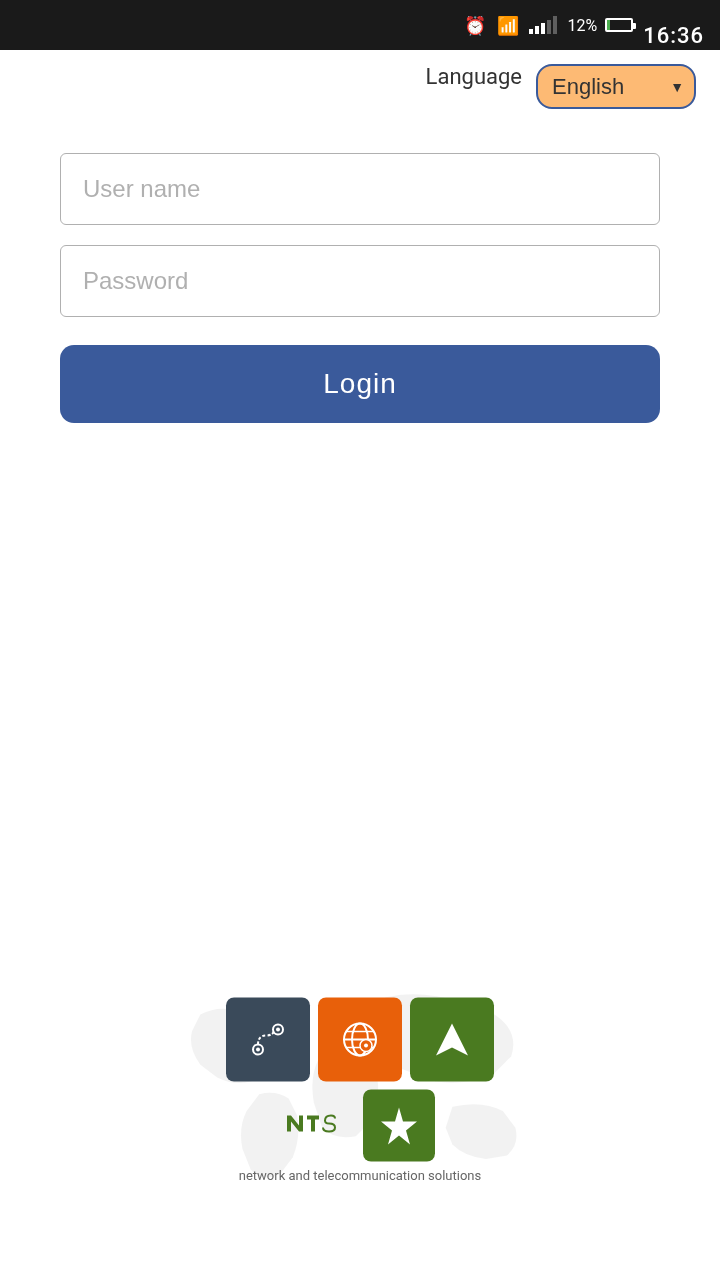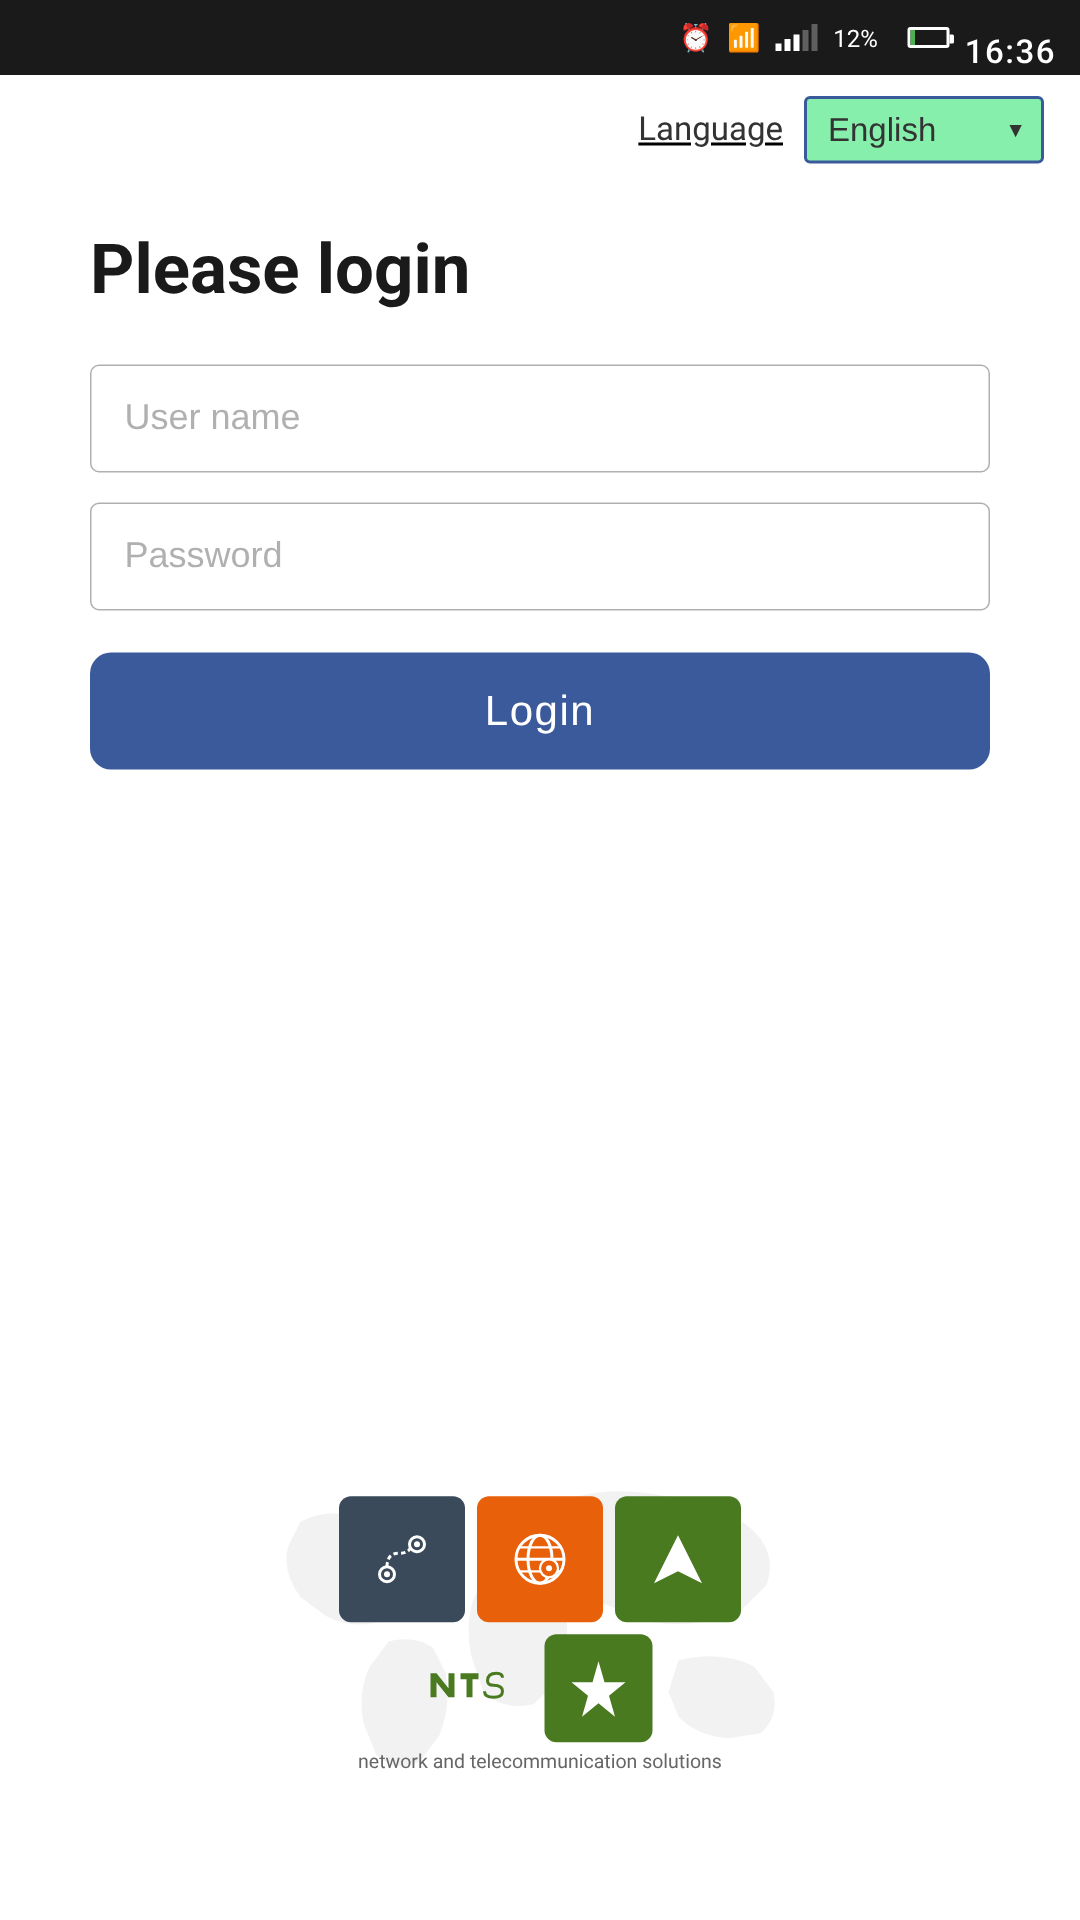--- a/index.html
+++ b/index.html
@@ -35,7 +35,7 @@
     .status-battery {
       display: flex;
       align-items: center;
-      gap: 20px;
+      gap: 8px;
       color: #ffffff;
       font-size: 16px;
     }

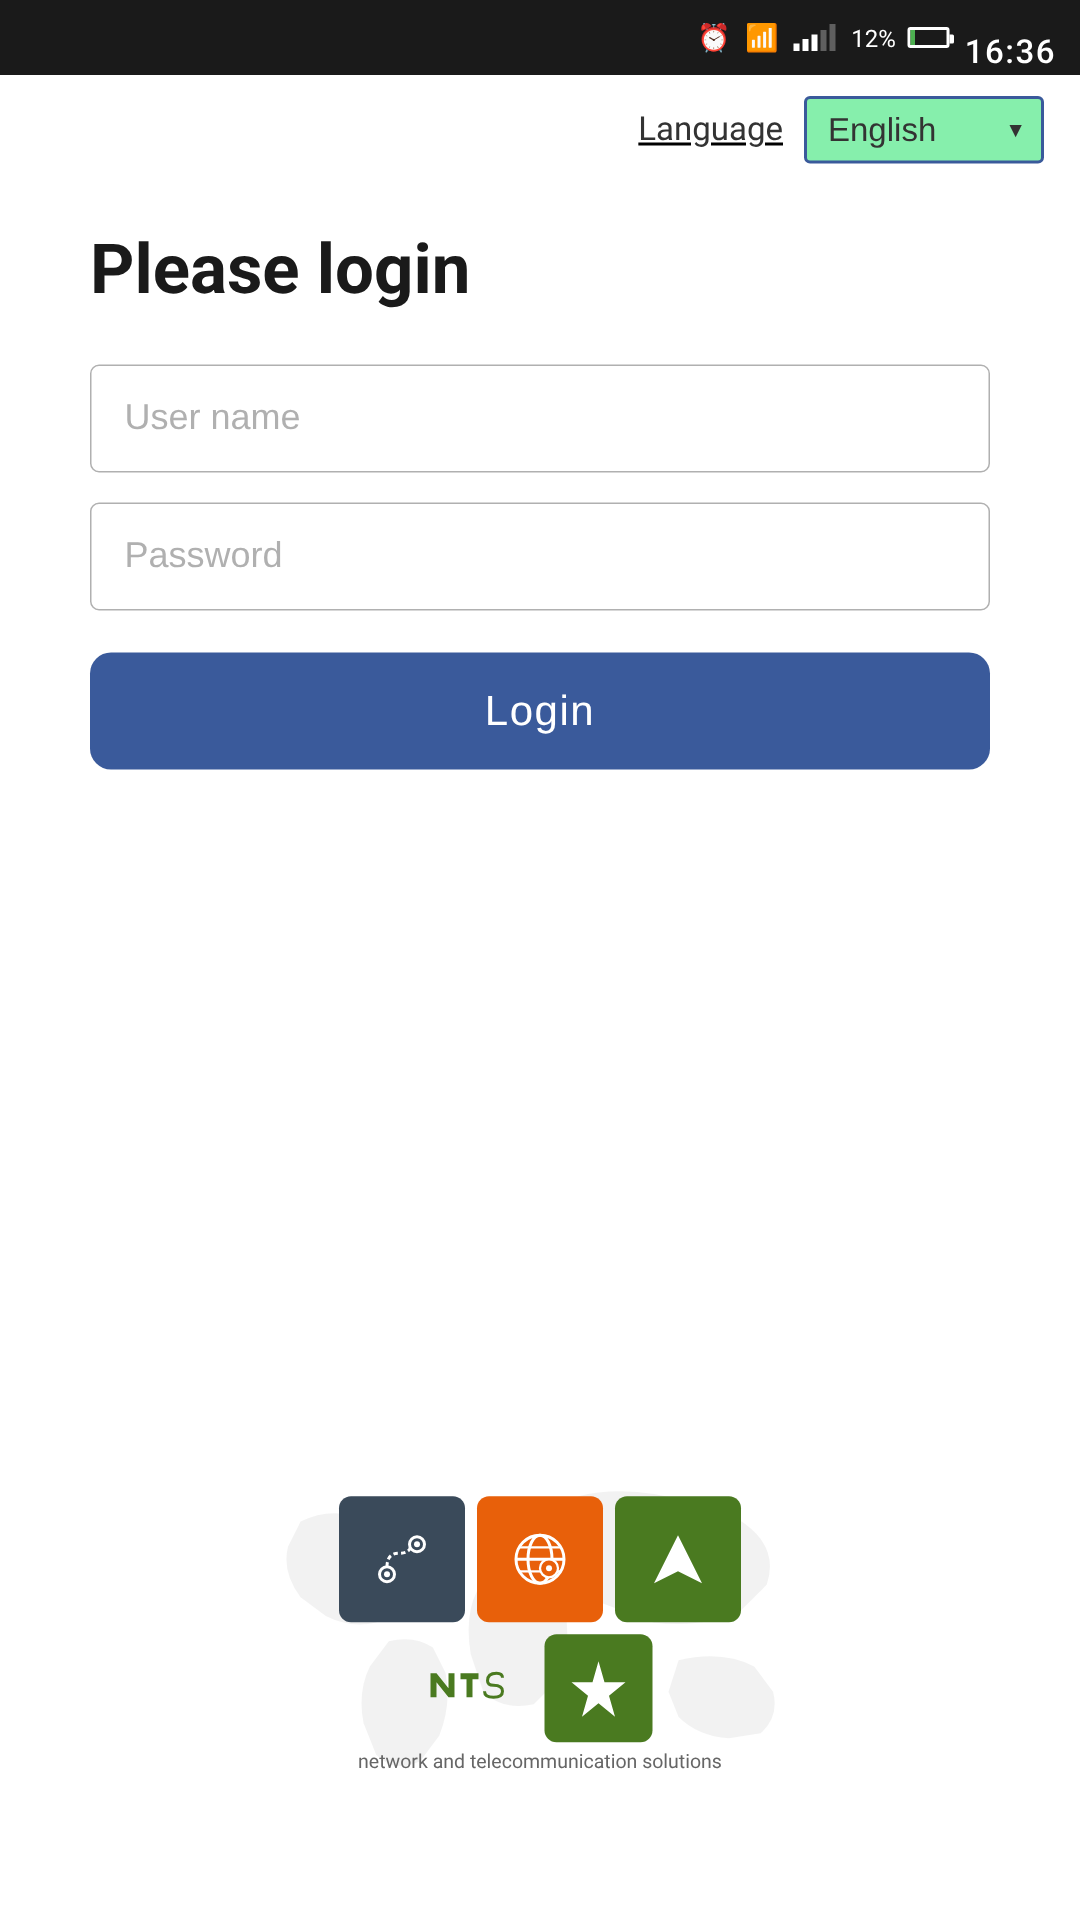--- a/index.html
+++ b/index.html
@@ -75,11 +75,9 @@
     
     .language-row {
       display: flex;
-      align-items: center;
       justify-content: flex-end;
       padding: 14px 24px;
       gap: 14px;
-      text-decoration: underline;
     }
 
     .language-label {

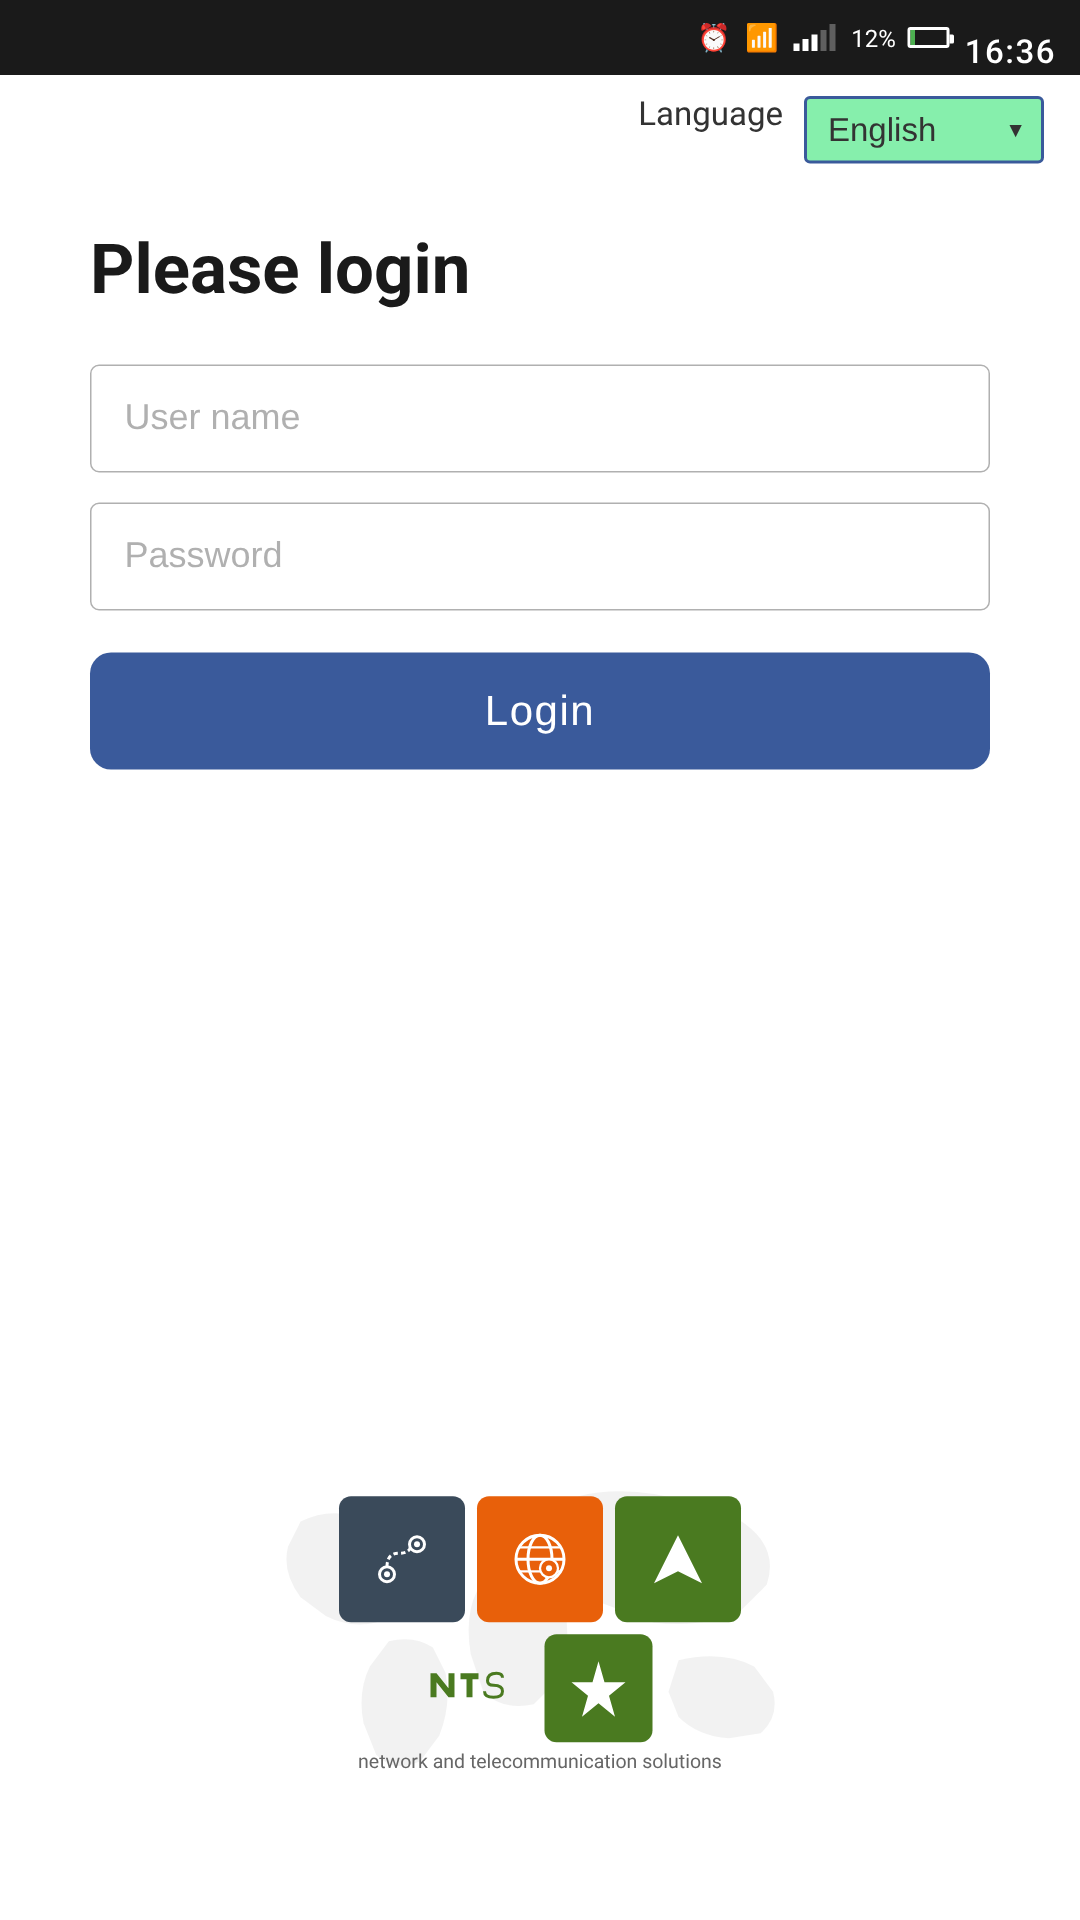--- a/index.html
+++ b/index.html
@@ -93,11 +93,11 @@
 
     .language-select-wrapper select {
       border: 2px solid #3a5a9b;
-      border-radius: 4px;
+      border-radius: 16px;
       padding: 8px 40px 8px 14px;
       font-size: 22px;
       color: #333333;
-      background: #86efac;
+      background: #fdba74;
       appearance: none;
       -webkit-appearance: none;
       cursor: pointer;

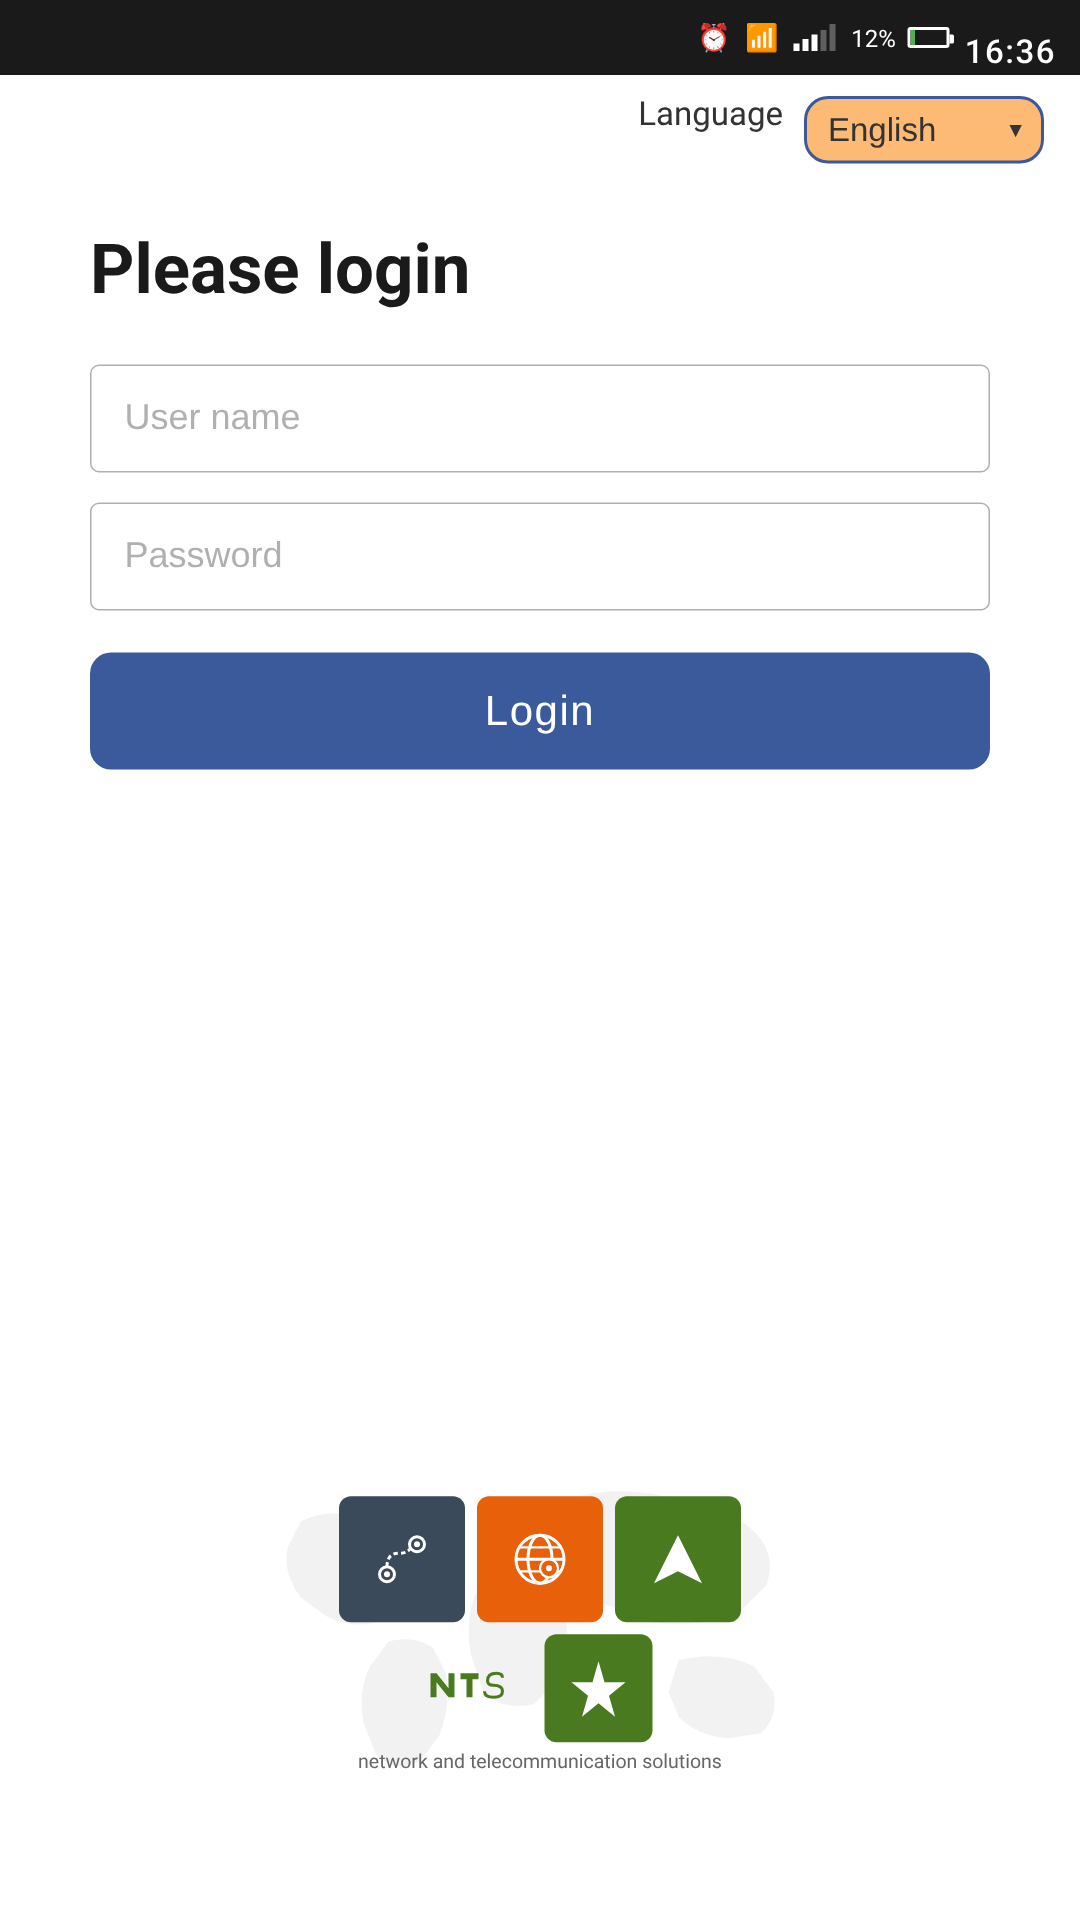--- a/index.html
+++ b/index.html
@@ -294,7 +294,6 @@
 </div>
 
 <div class="main-content">
-  <h1 class="page-title">Please login</h1>
 
   <input type="text" class="input-field" placeholder="User name" style="">
 

